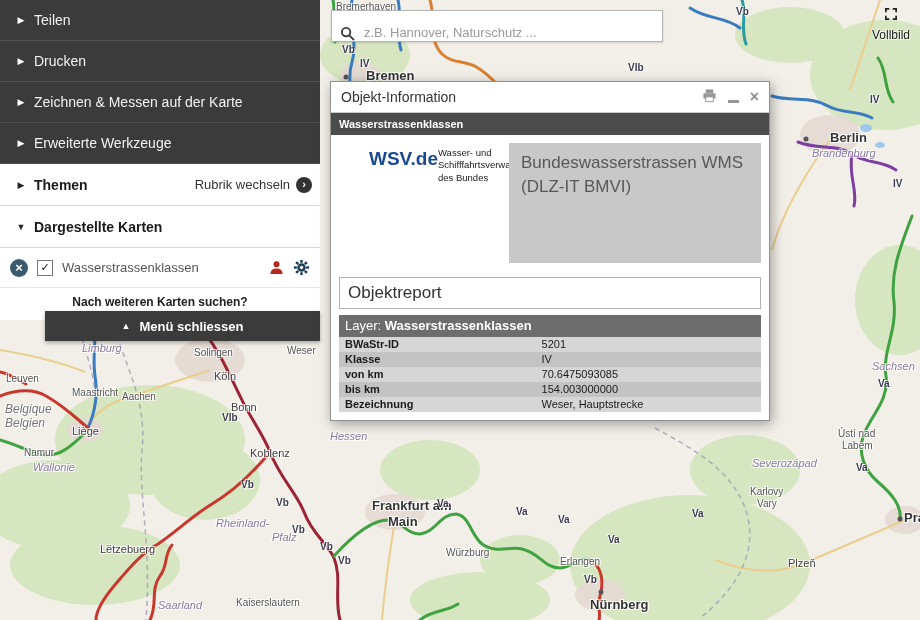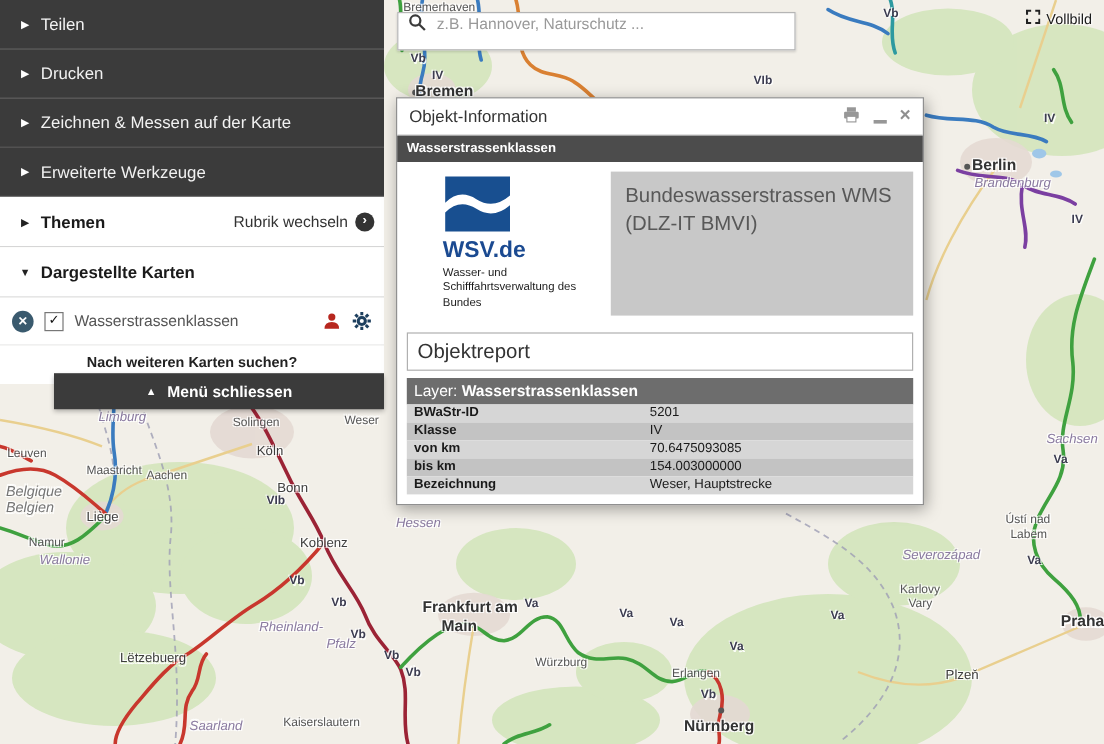--- a/index.html
+++ b/index.html
@@ -25,7 +25,7 @@
   .wl.blue{stroke:#3a7bbf}.wl.purple{stroke:#7b3fa1}.wl.orange{stroke:#d98032}.wl.teal{stroke:#2d9aa0}
   
   #searchbar{position:absolute;left:331px;top:10px;width:330px;height:30px;background:#fff;
-    border:1px solid #b5b5b5;display:flex;align-items:flex-start;z-index:20;box-shadow:0 1px 2px rgba(0,0,0,.15);}
+    border:1px solid #b5b5b5;display:flex;align-items:flex-end;z-index:20;box-shadow:0 1px 2px rgba(0,0,0,.15);}
   #searchbar .mag{width:30px;display:flex;justify-content:center;align-items:center;cursor:pointer;}
   #searchbar input{border:none;outline:none;flex:1;font-size:13px;color:#333;font-family:inherit;background:transparent;}
   #searchbar input::placeholder{color:#999;}

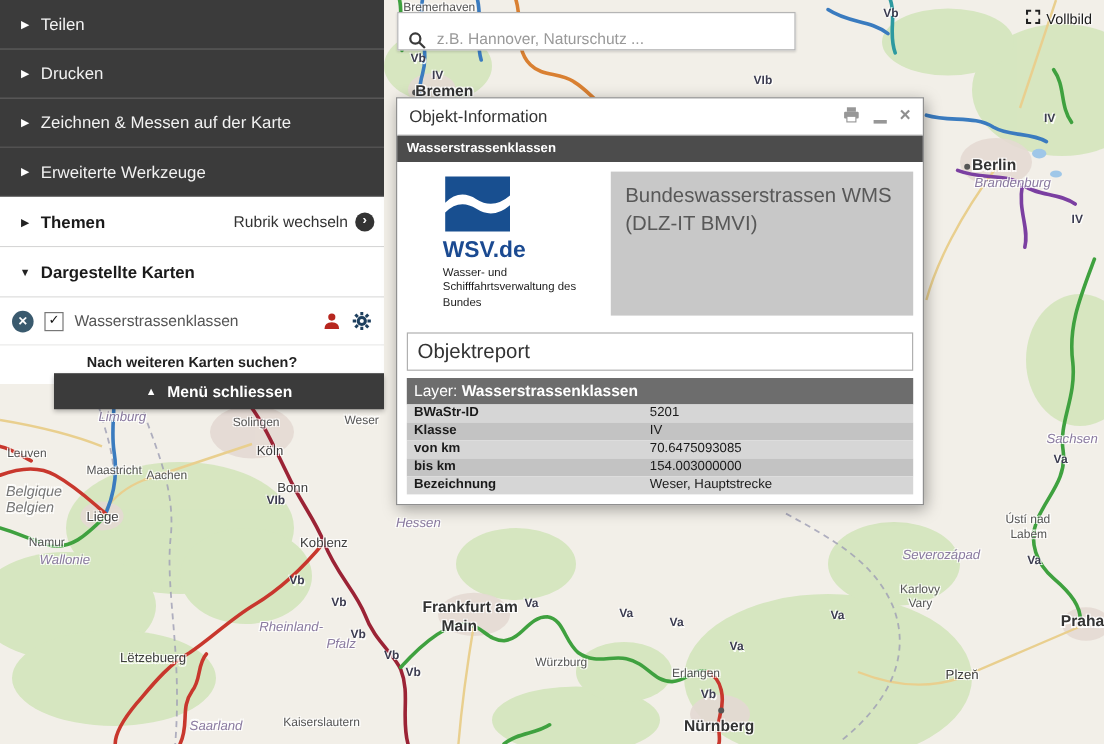--- a/index.html
+++ b/index.html
@@ -32,7 +32,7 @@
   
   #fullscreen{position:absolute;right:10px;top:8px;z-index:20;display:flex;align-items:center;gap:5px;
     font-size:12px;color:#1a1a1a;cursor:pointer;
-    text-shadow:1px 1px 0 rgba(255,255,255,.8),-1px -1px 0 rgba(255,255,255,.8);}
+    text-shadow:1px 1px 0 rgba(255,255,255,.8),-1px -1px 0 rgba(255,255,255,.8);flex-direction:column;}
   
   #sidebar{position:absolute;left:0;top:0;width:320px;z-index:30;}
   .sb-dark-item{height:40px;background:#3b3b3b;border-bottom:1px solid #4f4f4f;display:flex;

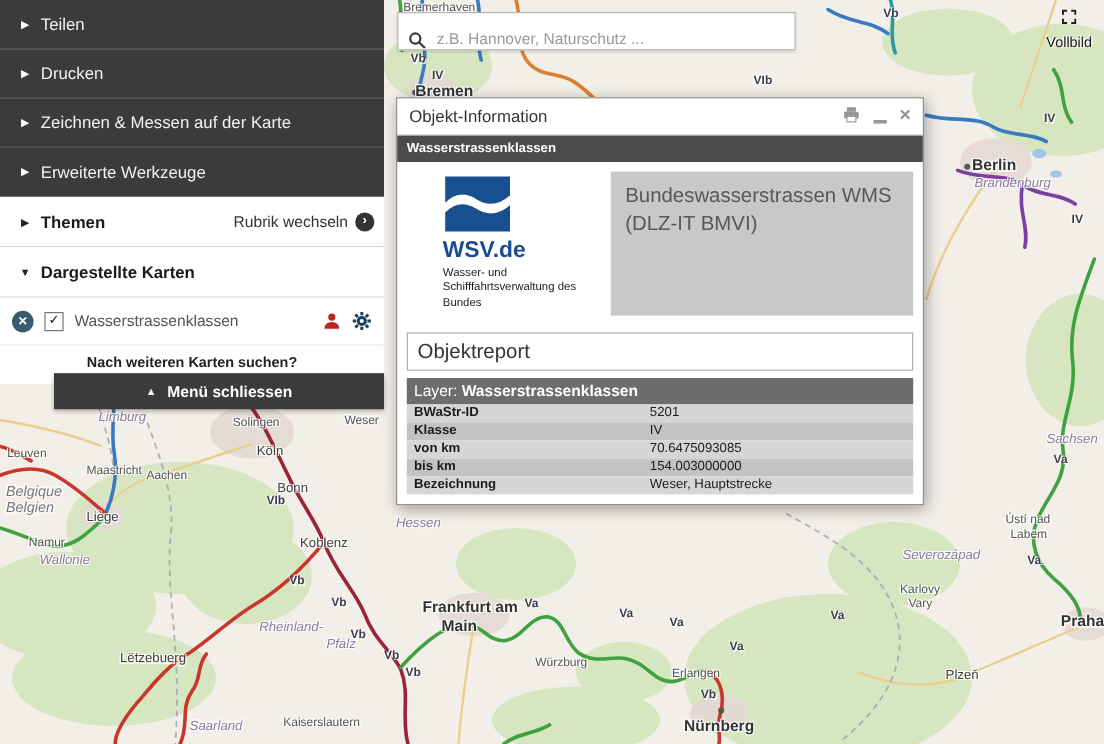--- a/index.html
+++ b/index.html
@@ -13,7 +13,7 @@
   #map-labels{position:absolute;inset:0;}
   .maplabel{position:absolute;white-space:nowrap;
     text-shadow:1px 1px 0 rgba(255,255,255,.85),-1px -1px 0 rgba(255,255,255,.85),1px -1px 0 rgba(255,255,255,.85),-1px 1px 0 rgba(255,255,255,.85);}
-  .city-lg{font-size:13px;color:#333;font-weight:700;}
+  .city-lg{font-size:13px;color:#333;font-weight:700;margin-left:20px;}
   .city-md{font-size:11px;color:#3d3d3d;}
   .city-sm{font-size:10px;color:#555;}
   .region{font-size:11px;color:#8a7aa0;font-style:italic;}

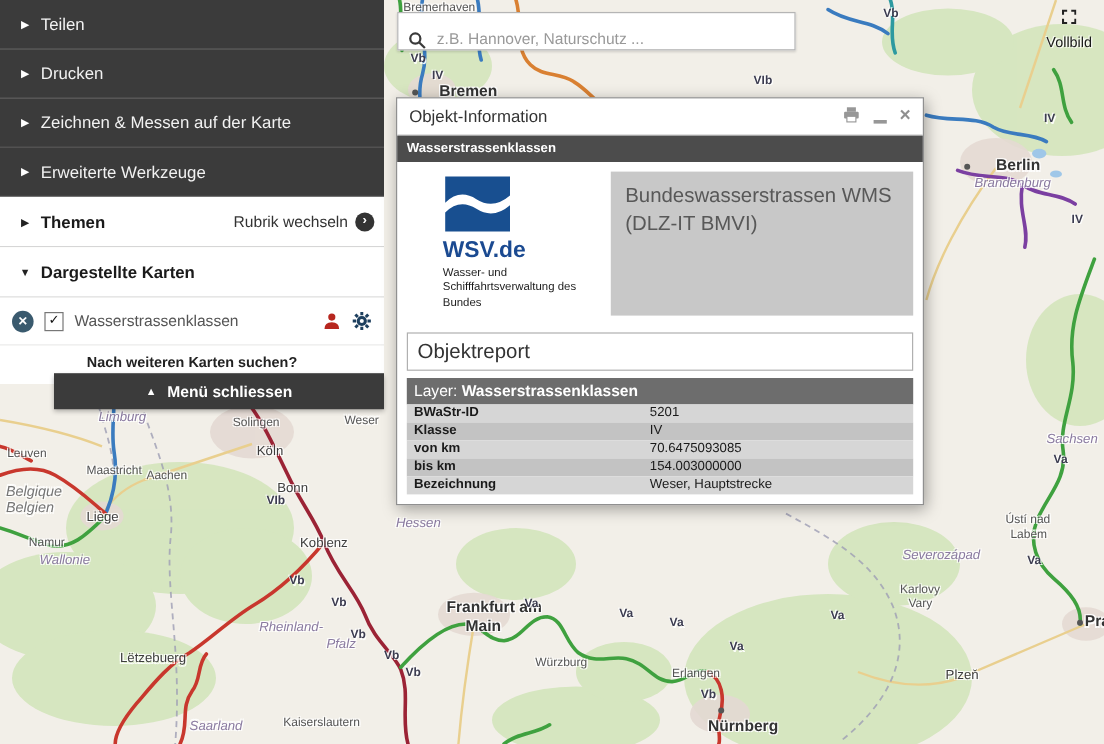--- a/index.html
+++ b/index.html
@@ -72,7 +72,7 @@
     align-items:center;padding:0 8px;}
   .dlg-body{padding:8px;}
   .wms-head{display:flex;height:120px;margin-bottom:14px;}
-  .logo-col{width:170px;display:flex;flex-direction:column;align-items:flex-start;padding:2px 0 0 30px;
+  .logo-col{width:170px;display:flex;align-items:flex-start;padding:2px 0 0 30px;
     box-sizing:border-box;}
   .logo-text{color:#1b4a91;font-weight:700;font-size:19px;margin-top:3px;}
   .logo-cap{font-size:9.5px;color:#1a1a1a;line-height:1.3;width:128px;margin-top:2px;}

